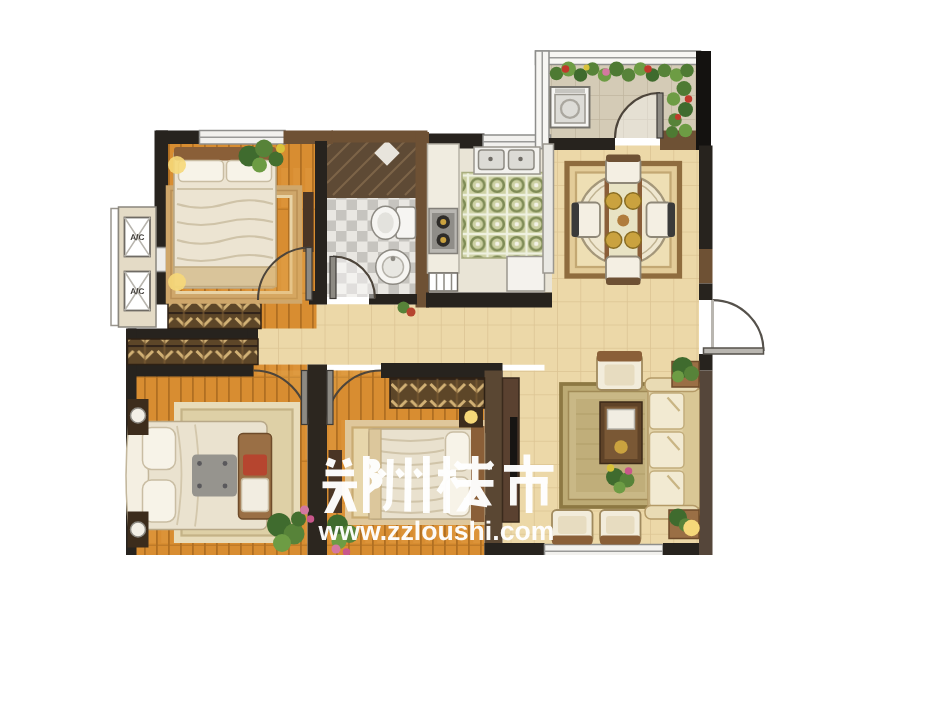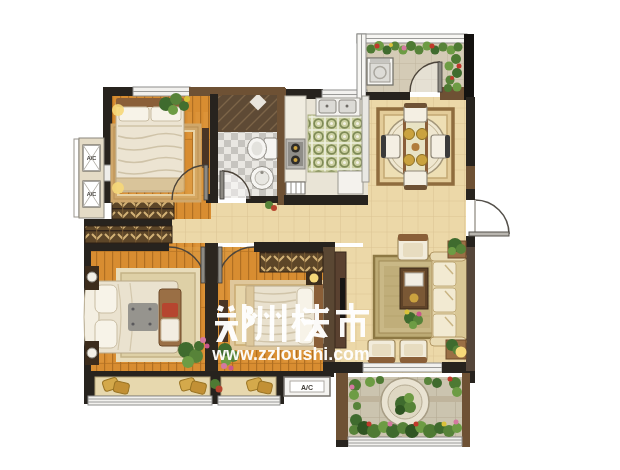--- a/index.html
+++ b/index.html
@@ -3,7 +3,7 @@
 <meta charset="utf-8">
 <style>
 html,body{margin:0;padding:0;background:#ffffff;}
-#plan{width:620px;height:470px;position:relative;font-family:"Liberation Sans", sans-serif;}
+#plan{width:620px;height:370px;position:relative;font-family:"Liberation Sans", sans-serif;}
 </style>
 </head>
 <body>

